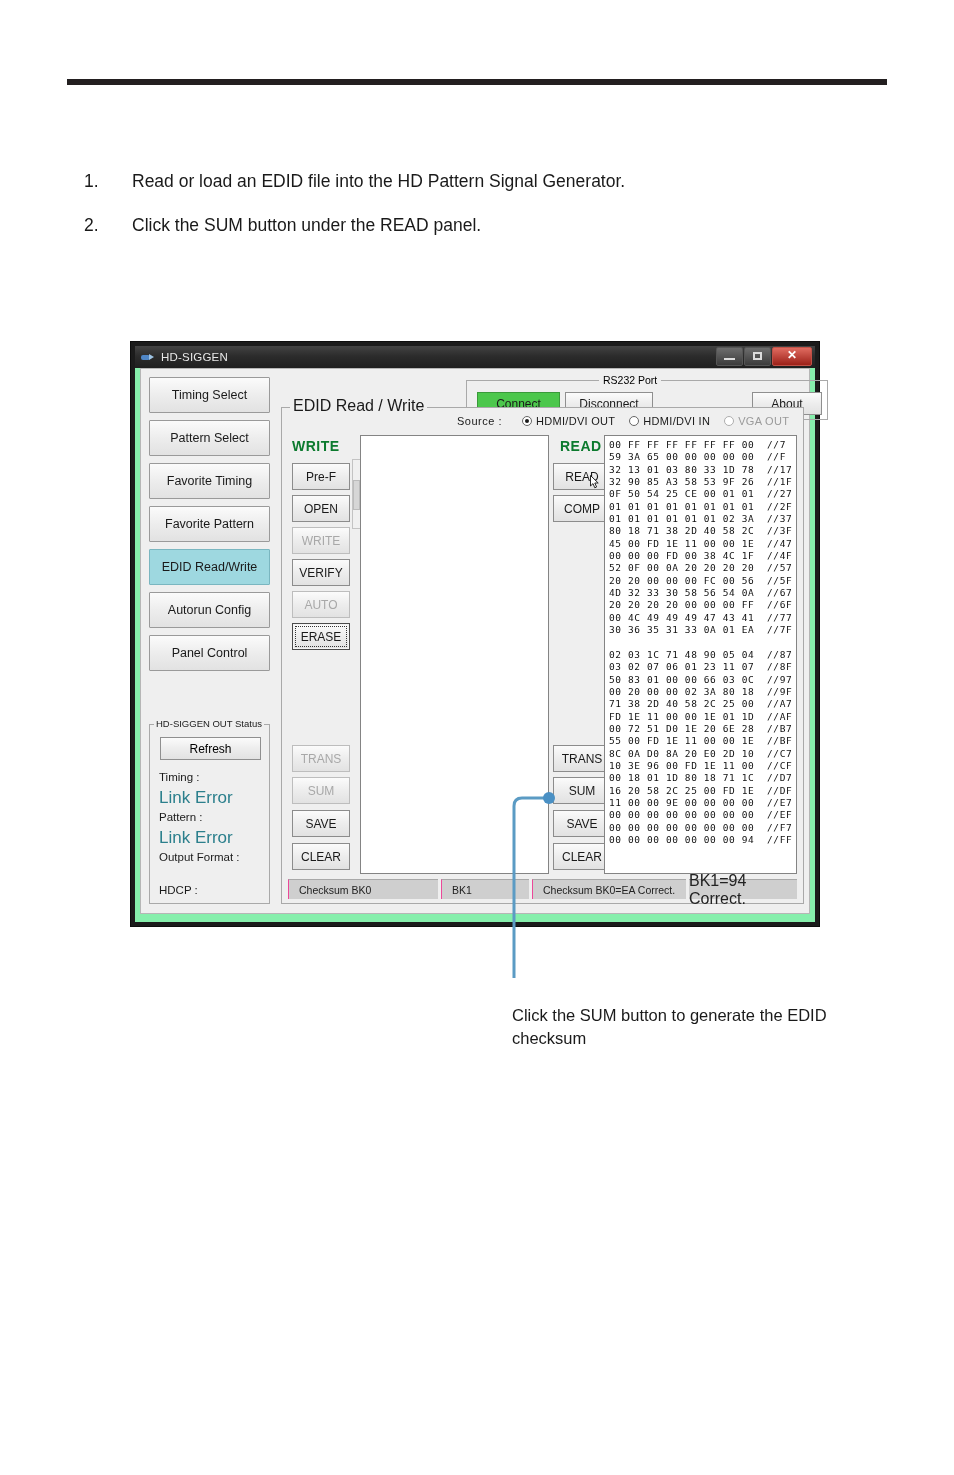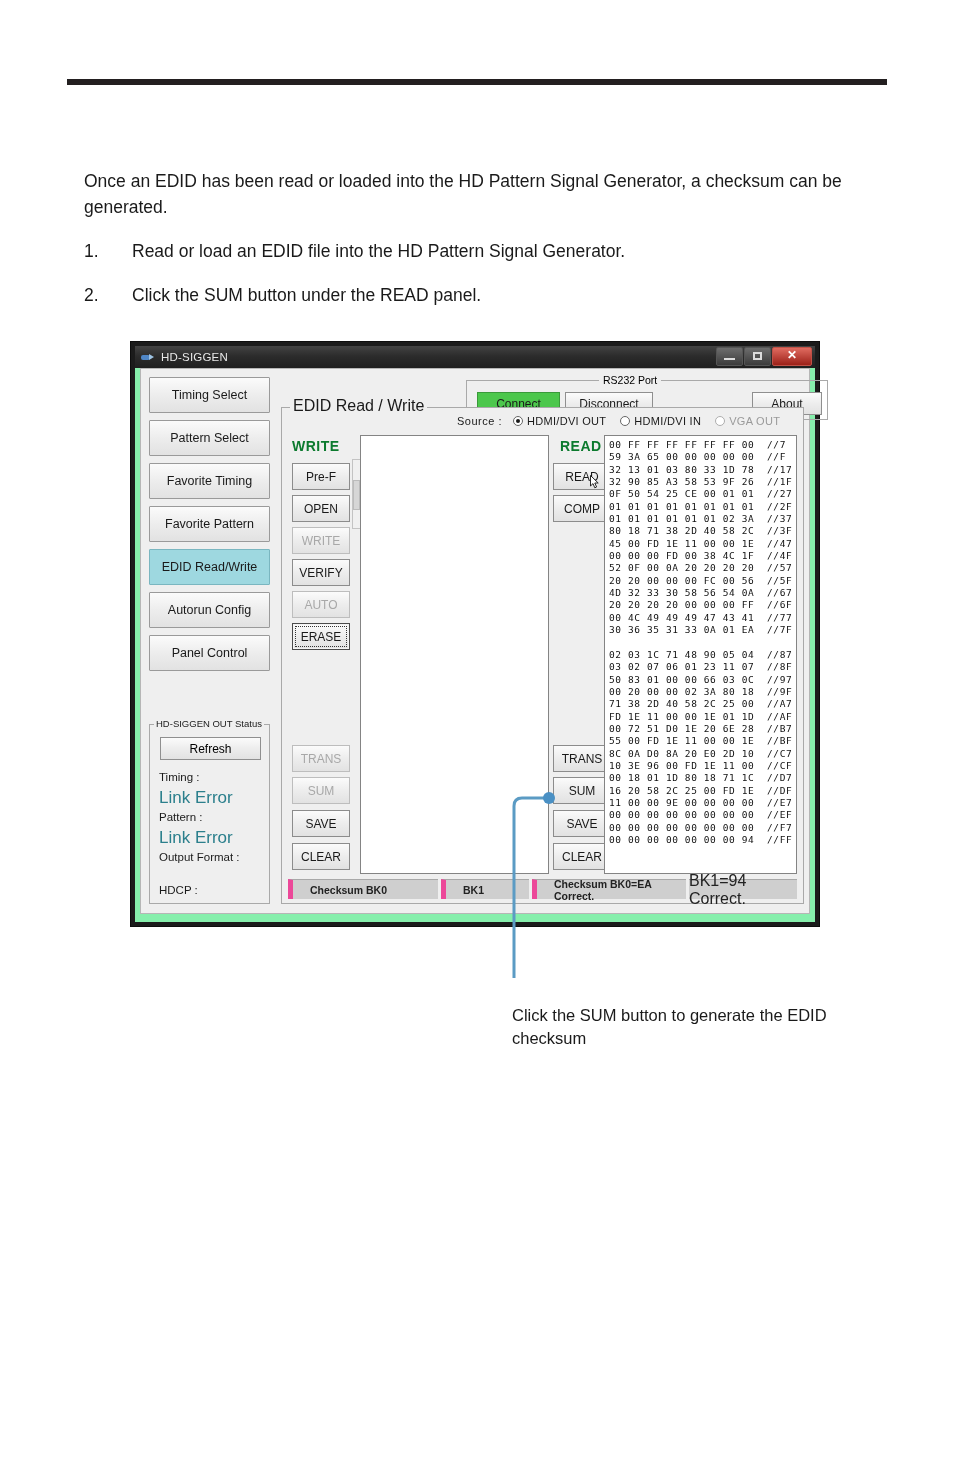--- a/index.html
+++ b/index.html
@@ -525,7 +525,6 @@
 <div class="page-rule"></div>
 
 <div class="doc-body">
-  <p class="doc-para">Once an EDID has been read or loaded into the HD Pattern Signal Generator, a checksum can be generated.</p>
 
   <div class="doc-list-item">
     <span class="doc-list-num">1.</span>

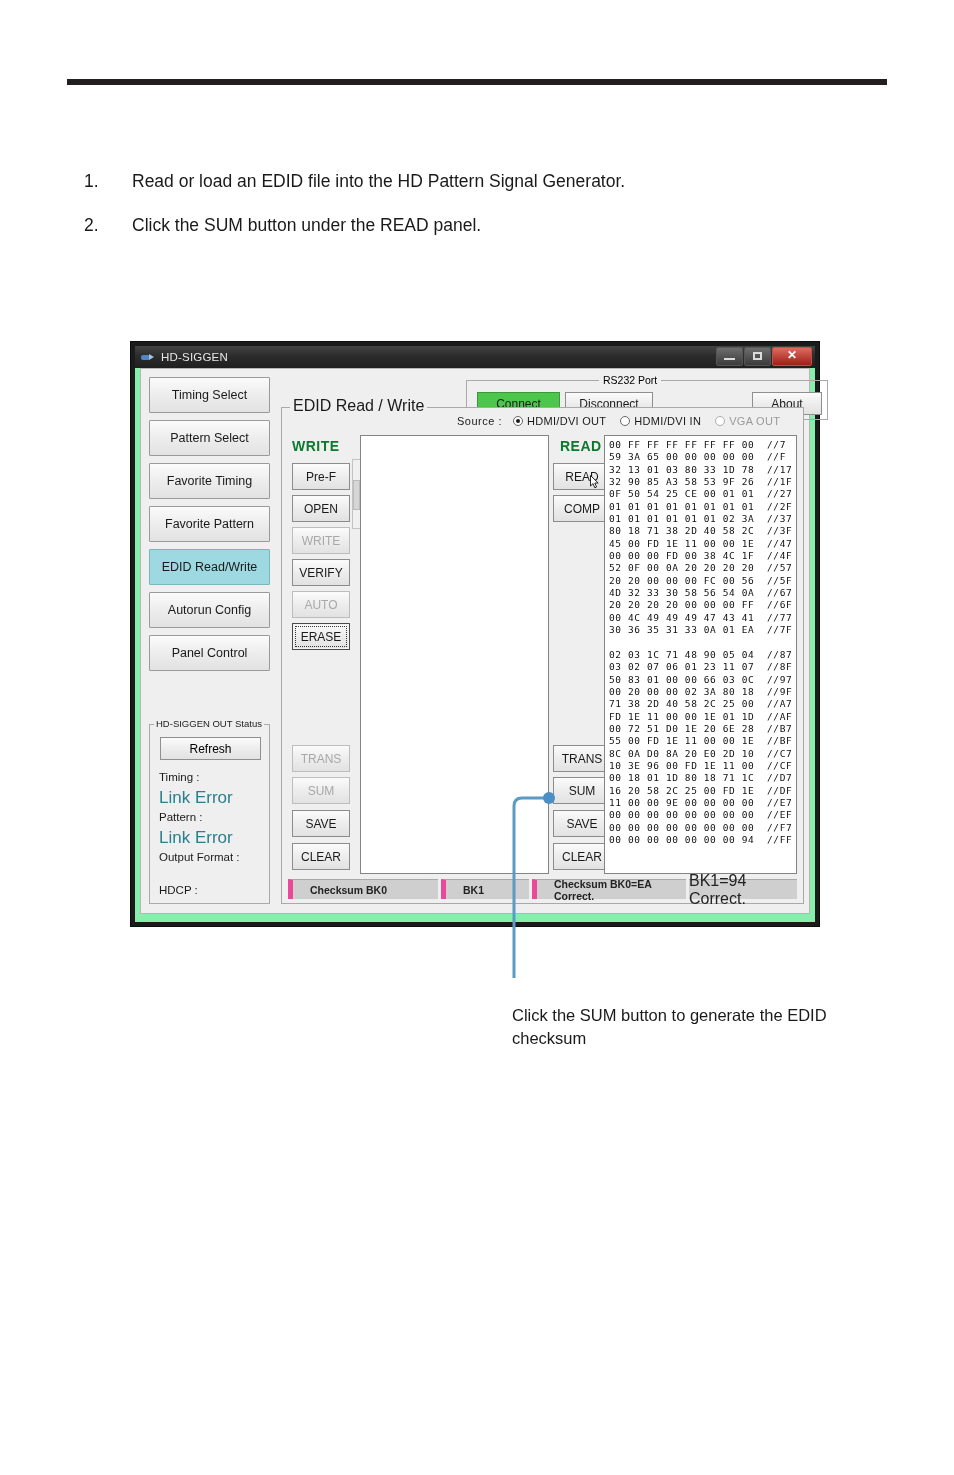--- a/index.html
+++ b/index.html
@@ -348,7 +348,7 @@
     color: #1a1a1a;
     white-space: nowrap;
   }
-  .source-label { margin-right: 11px; letter-spacing: 0.5px; }
+  .source-label { margin-right: 20px; letter-spacing: 0.5px; }
   .radio-item {
     display: flex;
     align-items: center;

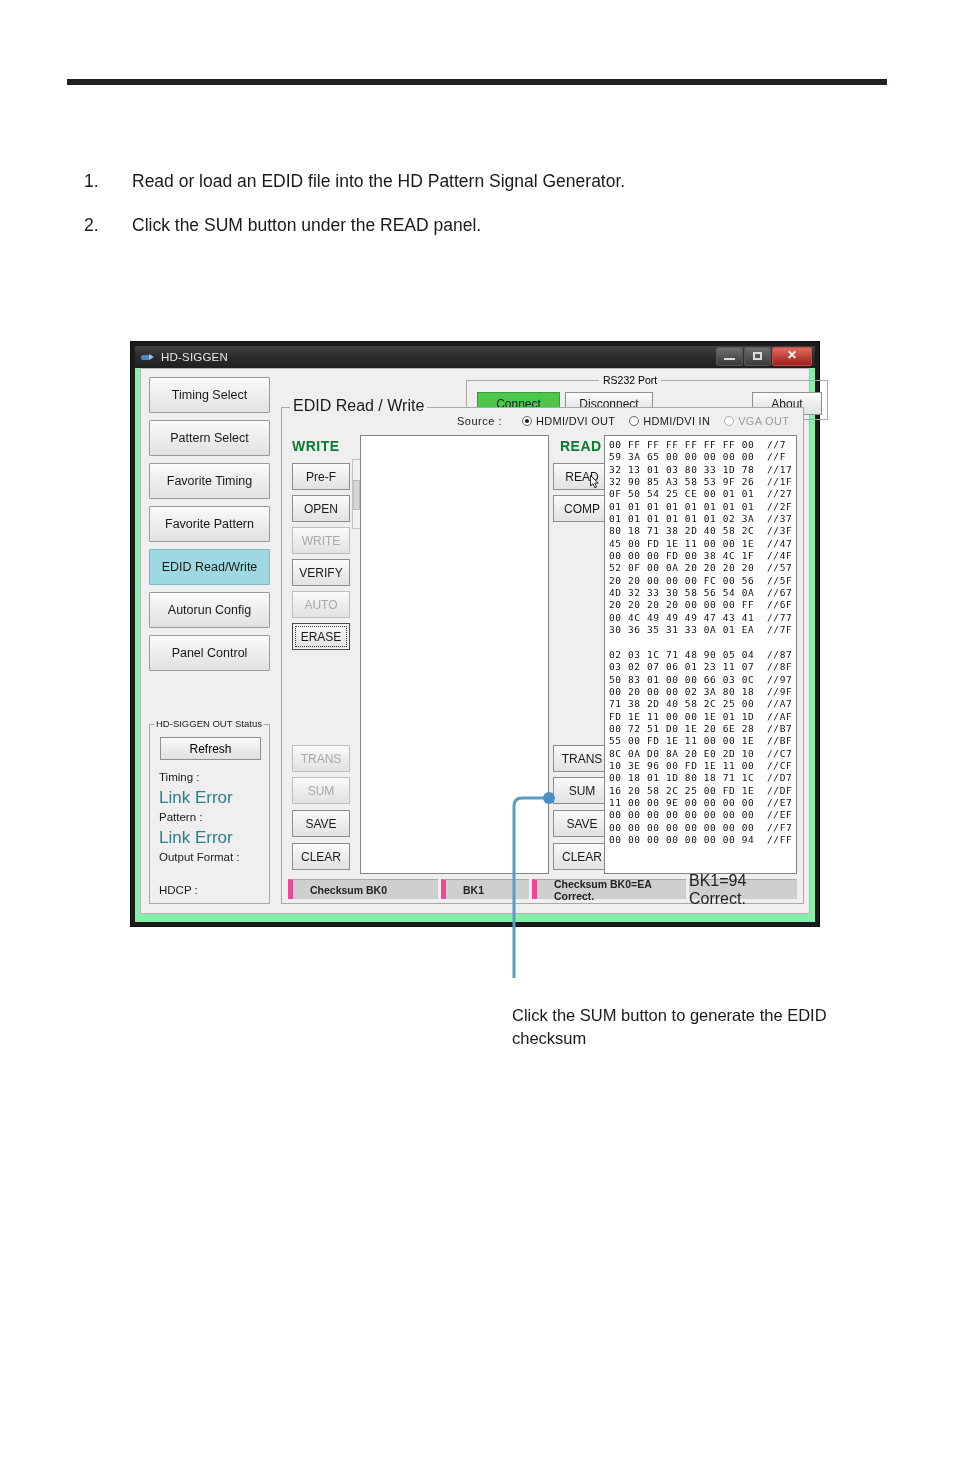--- a/index.html
+++ b/index.html
@@ -476,14 +476,13 @@
   .sb-cell {
     background: #cfcfcf;
     border-top: 1px solid #a8a8a8;
-    border-left: 5px solid #ec4899;
+    border-left: 1px solid #ec4899;
     font-size: 10.5px;
     color: #222;
     display: flex;
     align-items: center;
-    padding-left: 17px;
-    box-sizing: border-box;
-    font-weight: bold;
+    padding-left: 10px;
+    box-sizing: border-box;
   }
   .sb-1 { width: 150px; }
   .sb-2 { width: 88px; }

